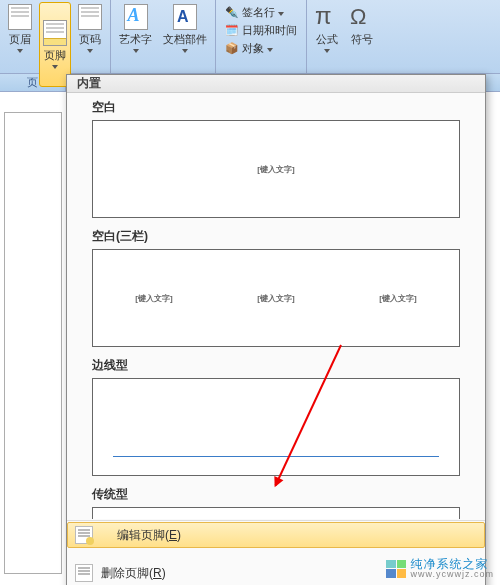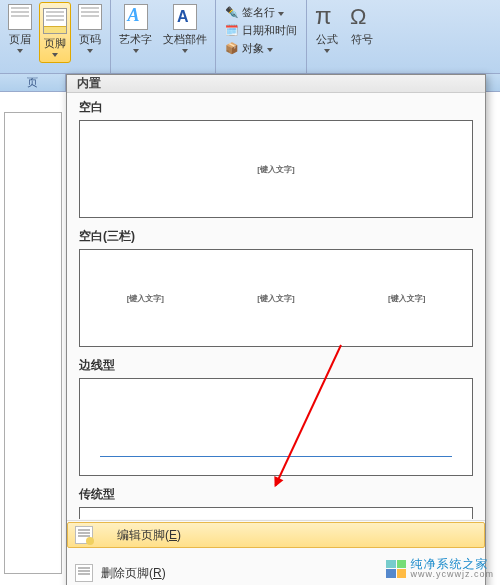--- a/index.html
+++ b/index.html
@@ -8,7 +8,7 @@
     .rgroup { border-right: 1px solid #9ac; padding: 2px 4px; display: flex; flex-direction: column; align-items: center; position: relative; }
     .rrow { display: flex; gap: 3px; }
     .rbtn { display: flex; flex-direction: column; align-items: center; padding: 2px 4px; border-radius: 3px; cursor: pointer; font-size: 11px; color: #333; min-width: 30px; }
-    .rbtn.sel { background: linear-gradient(#fff2c8,#ffd76a); border: 1px solid #e0a800; padding: 5px 3px; }
+    .rbtn.sel { background: linear-gradient(#fff2c8,#ffd76a); border: 1px solid #e0a800; padding: 17px 3px; }
     .ricon { width: 24px; height: 26px; background: #fff; border: 1px solid #999; position: relative; margin-bottom: 2px; }
     .ricon::after { content: ""; position: absolute; left: 2px; right: 2px; top: 2px; height: 2px; background: #ccc; box-shadow: 0 4px 0 #ccc, 0 8px 0 #ccc; }
     .ricon.footer::before { content: ""; position: absolute; left: 0; right: 0; bottom: 0; height: 6px; background: #f8e080; border-top: 1px solid #d8b030; }

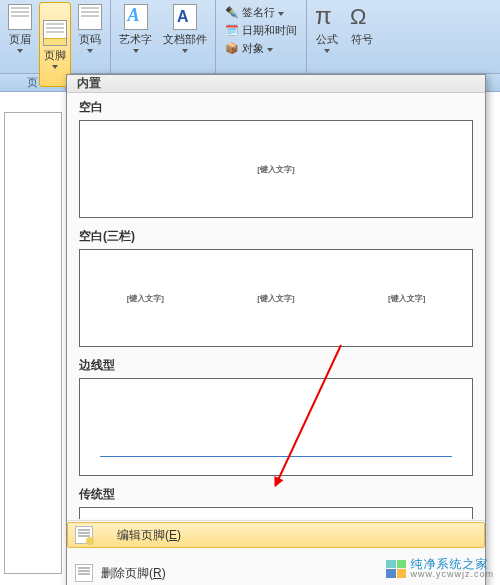--- a/index.html
+++ b/index.html
@@ -32,7 +32,7 @@
 
     .dropdown { position: absolute; left: 66px; top: 74px; width: 420px; background: #fafafa; border: 1px solid #8a8a8a; box-shadow: 2px 2px 8px rgba(0,0,0,.3); z-index: 10; }
     .dd-head { background: linear-gradient(#f2f2f2,#e6e6e6); border-bottom: 1px solid #ccc; padding: 0 10px; font-size: 12px; font-weight: bold; color: #444; }
-    .dd-body { max-height: 426px; overflow: hidden; padding: 0 8px; }
+    .dd-body { max-height: 426px; overflow: hidden; padding: 0 21px; }
     .dd-item { padding: 6px 4px 4px; }
     .dd-title { font-size: 12px; font-weight: bold; color: #333; margin-bottom: 4px; }
     .dd-prev { border: 1px solid #666; background: #fff; height: 98px; position: relative; display: flex; justify-content: space-around; align-items: center; font-size: 8px; color: #666; }

